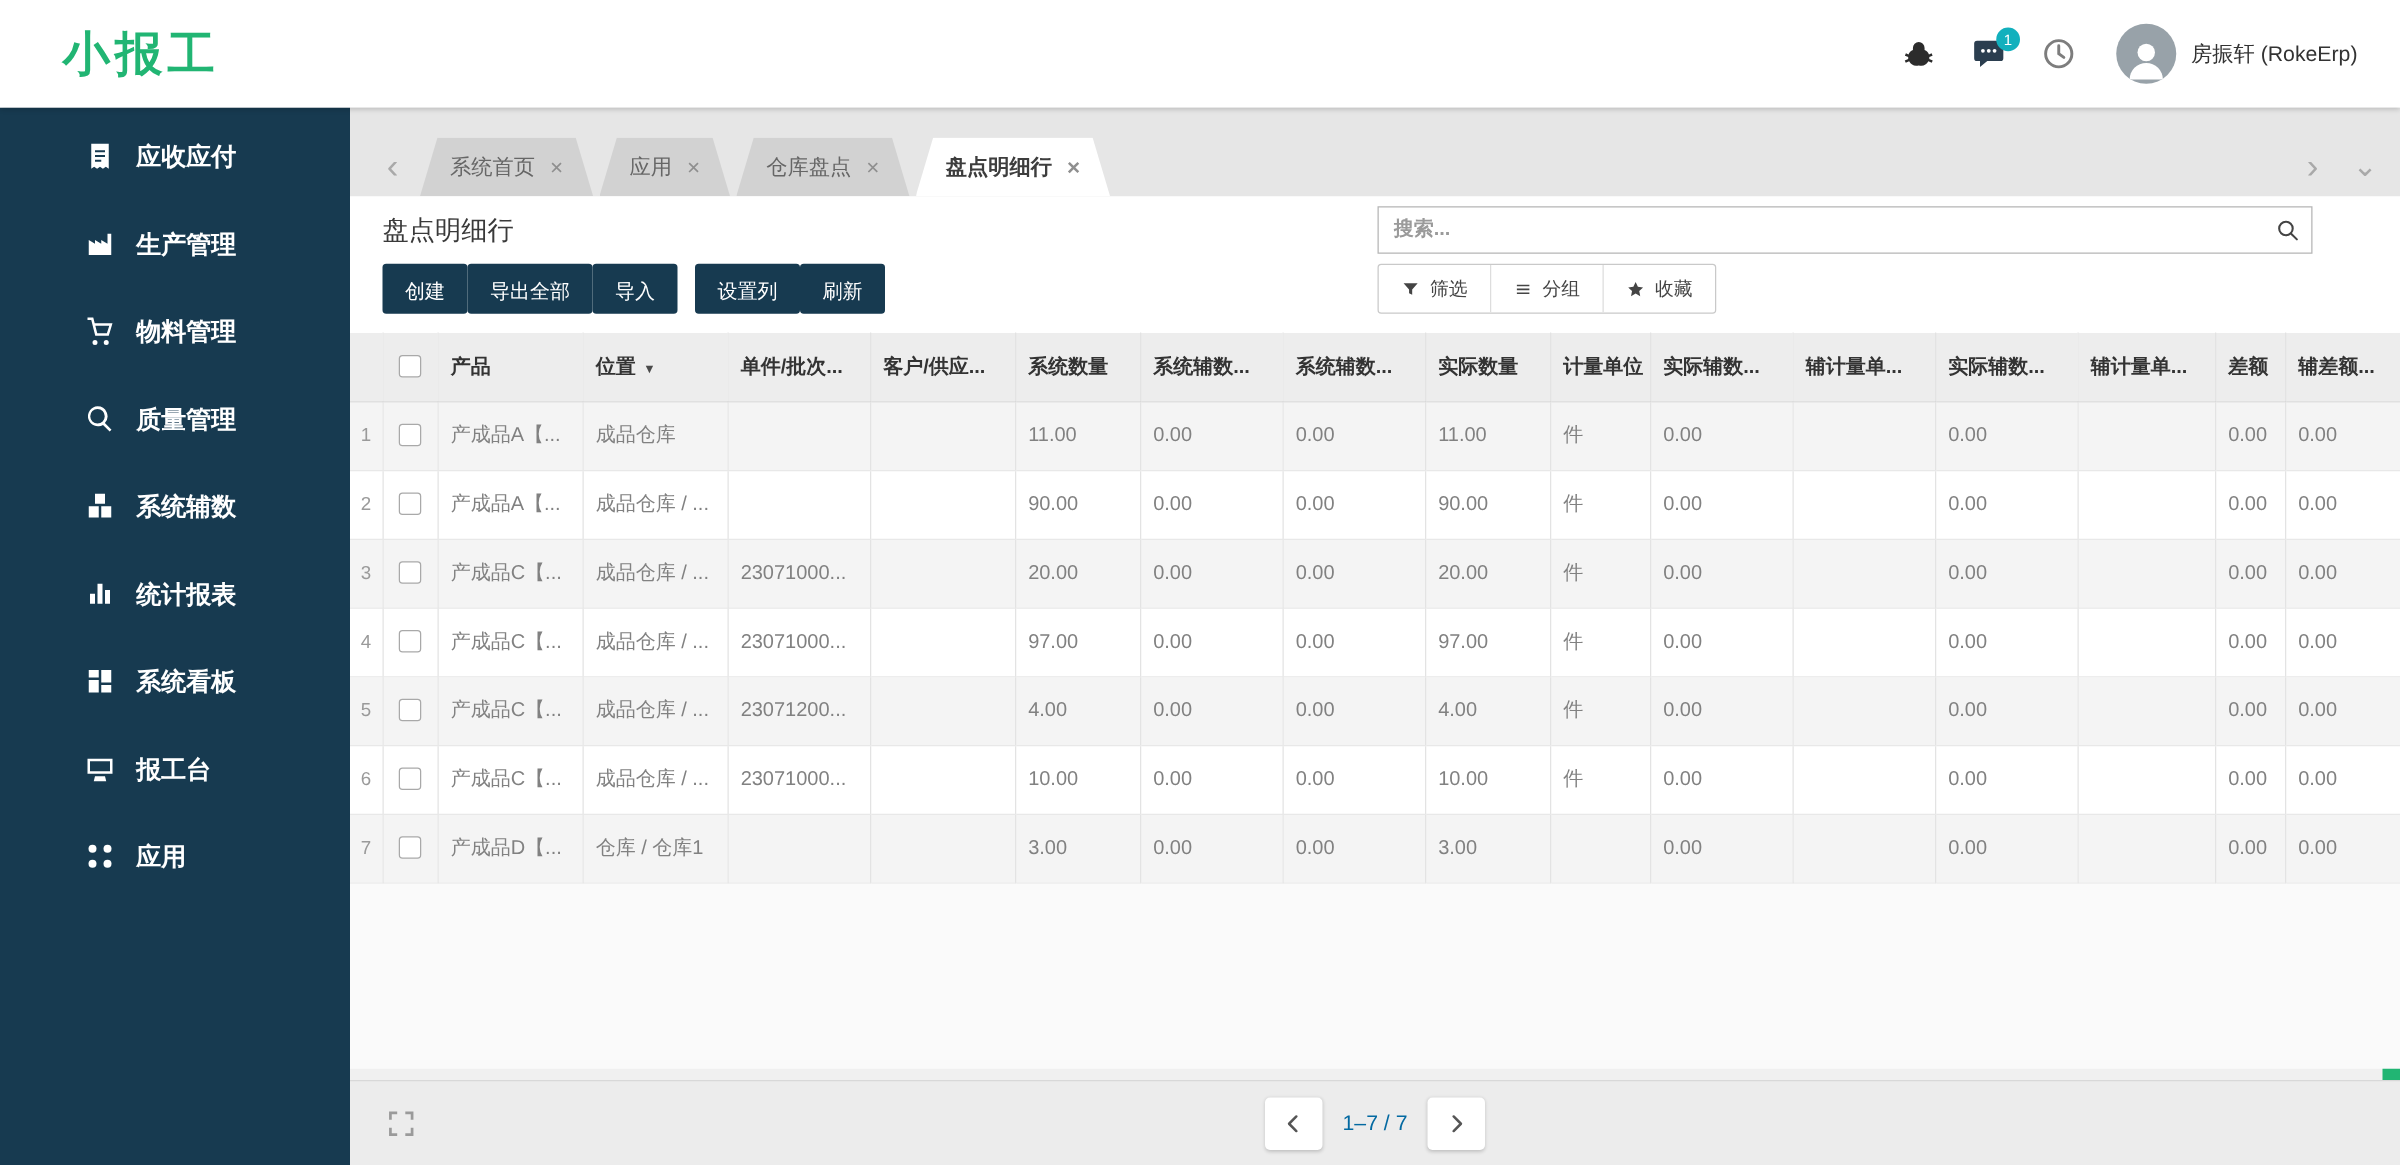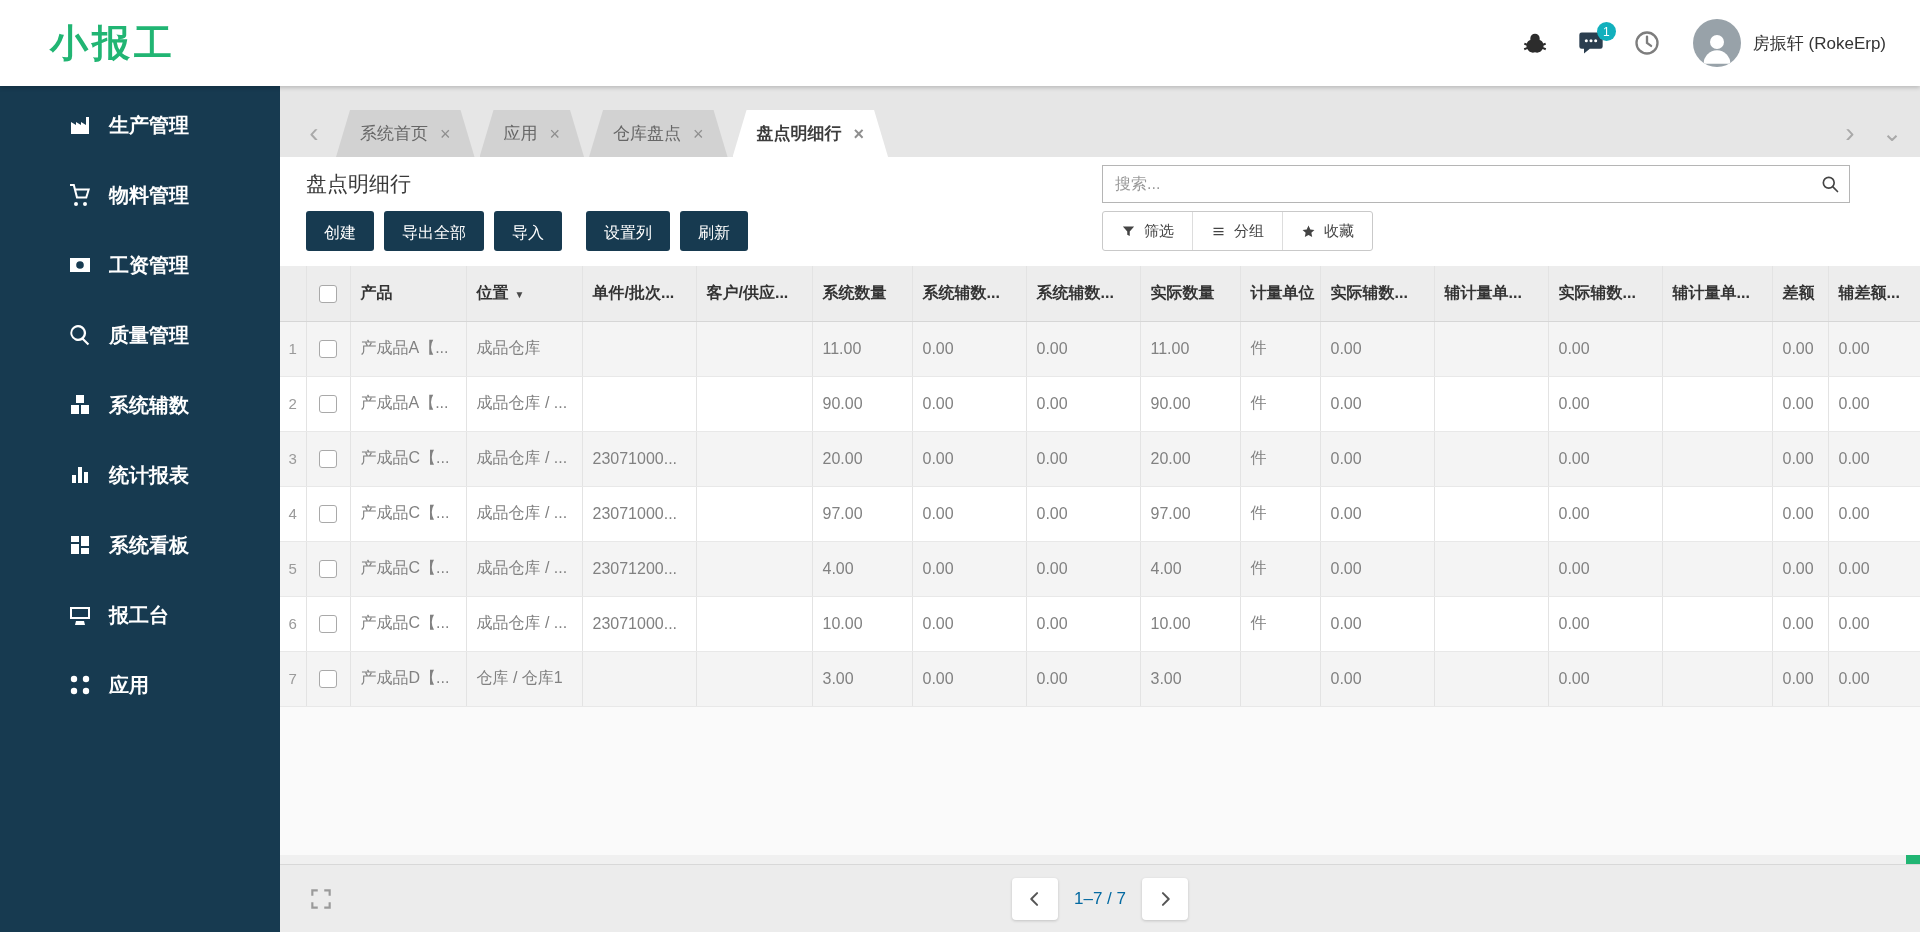--- a/index.html
+++ b/index.html
@@ -145,6 +145,14 @@
         <div class="side-item">
           <span class="icn">
             <svg viewBox="0 0 24 24">
+              <path fill="currentColor" fill-rule="evenodd" d="M5 2h14v20l-2.33-1.7L14.33 22 12 20.3 9.67 22l-2.34-1.7L5 22V2zm3 5.2h8v1.6H8V7.2zm0 3.8h8v1.6H8V11zm0 3.8h5v1.6H8v-1.6z"></path>
+            </svg>
+          </span>
+          <span>应收应付</span>
+        </div>
+        <div class="side-item">
+          <span class="icn">
+            <svg viewBox="0 0 24 24">
               <path fill="currentColor" d="M3 21V9l5 3V9l5 3V9l5 3V4h3v17H3z"></path>
             </svg>
           </span>

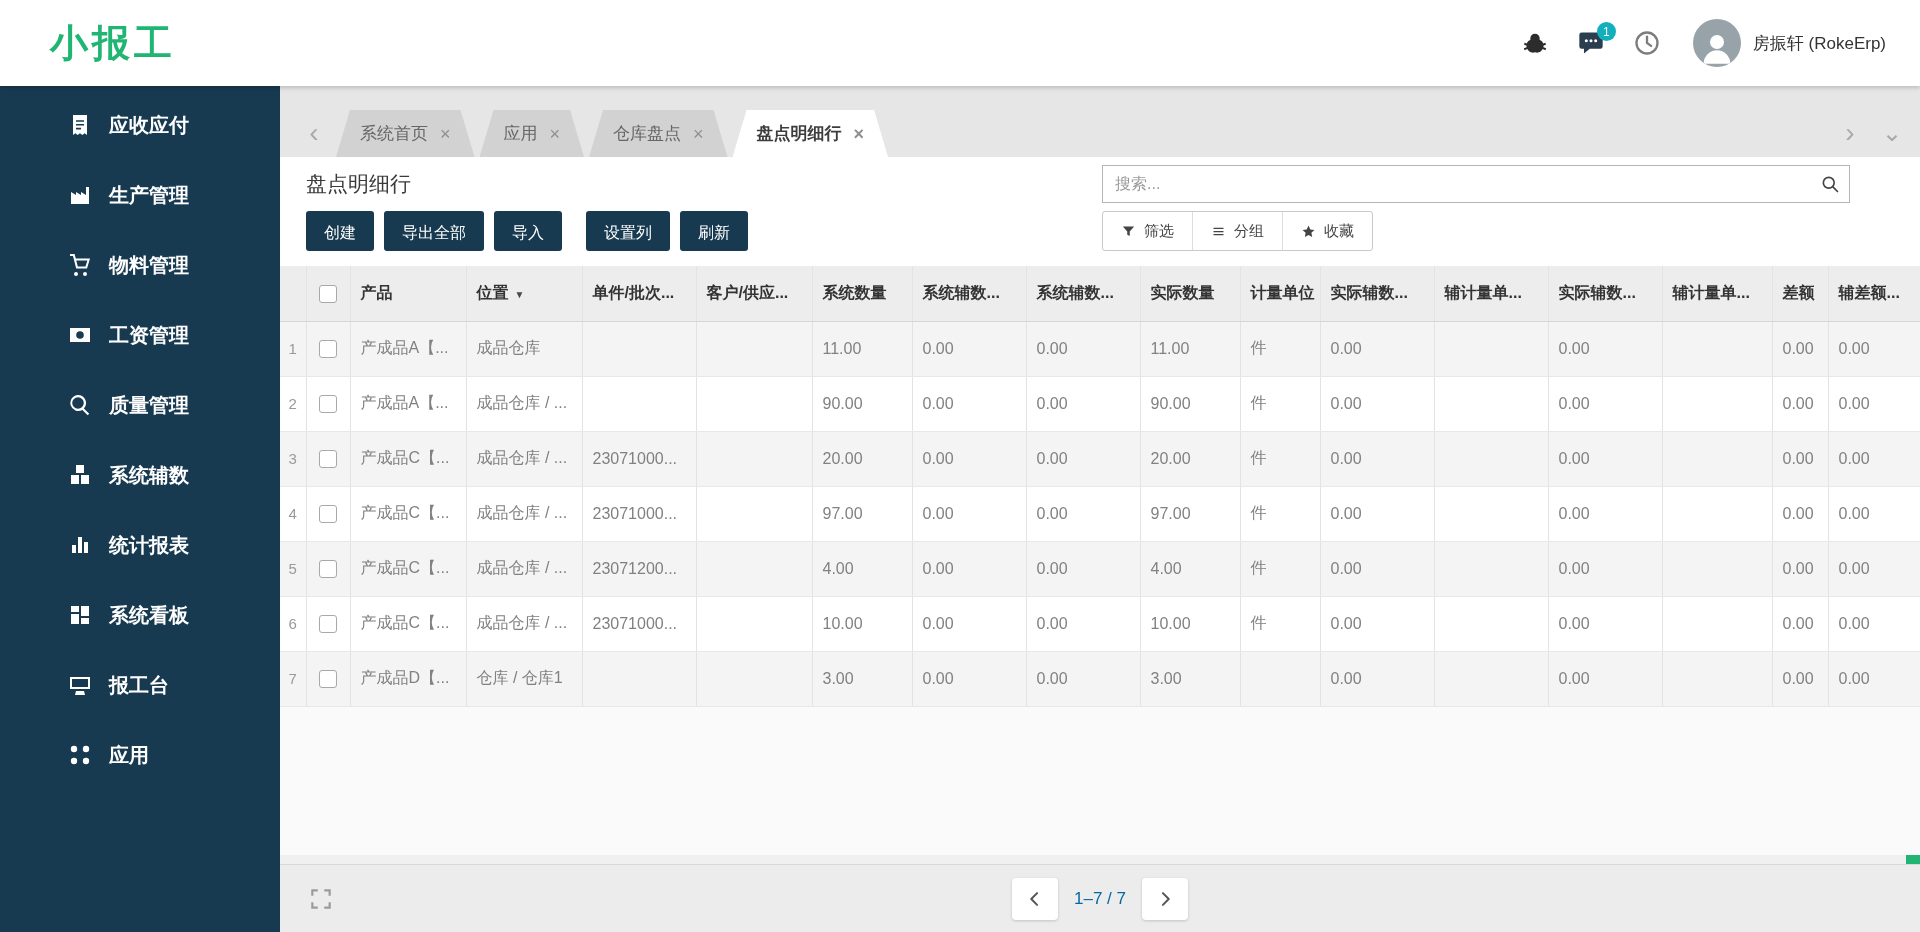--- a/index.html
+++ b/index.html
@@ -55,7 +55,7 @@
   .search-box { width:748px; height:38px; border:1px solid #b5b5b5; background:#fff;
     display:flex; align-items:center; padding:0 38px 0 10px; position:relative; }
   .search-box input { border:none; outline:none; flex:1; font-size:16px; color:#a16207;
-    font-family:inherit; background:transparent; }
+    font-family:inherit; background:transparent;font-weight:bold; }
   .search-box input::placeholder { color:#9a9a9a; }
   .search-icn { position:absolute; right:9px; top:8px; width:20px; height:20px; cursor:pointer; }
   .search-icn svg { width:20px; height:20px; }

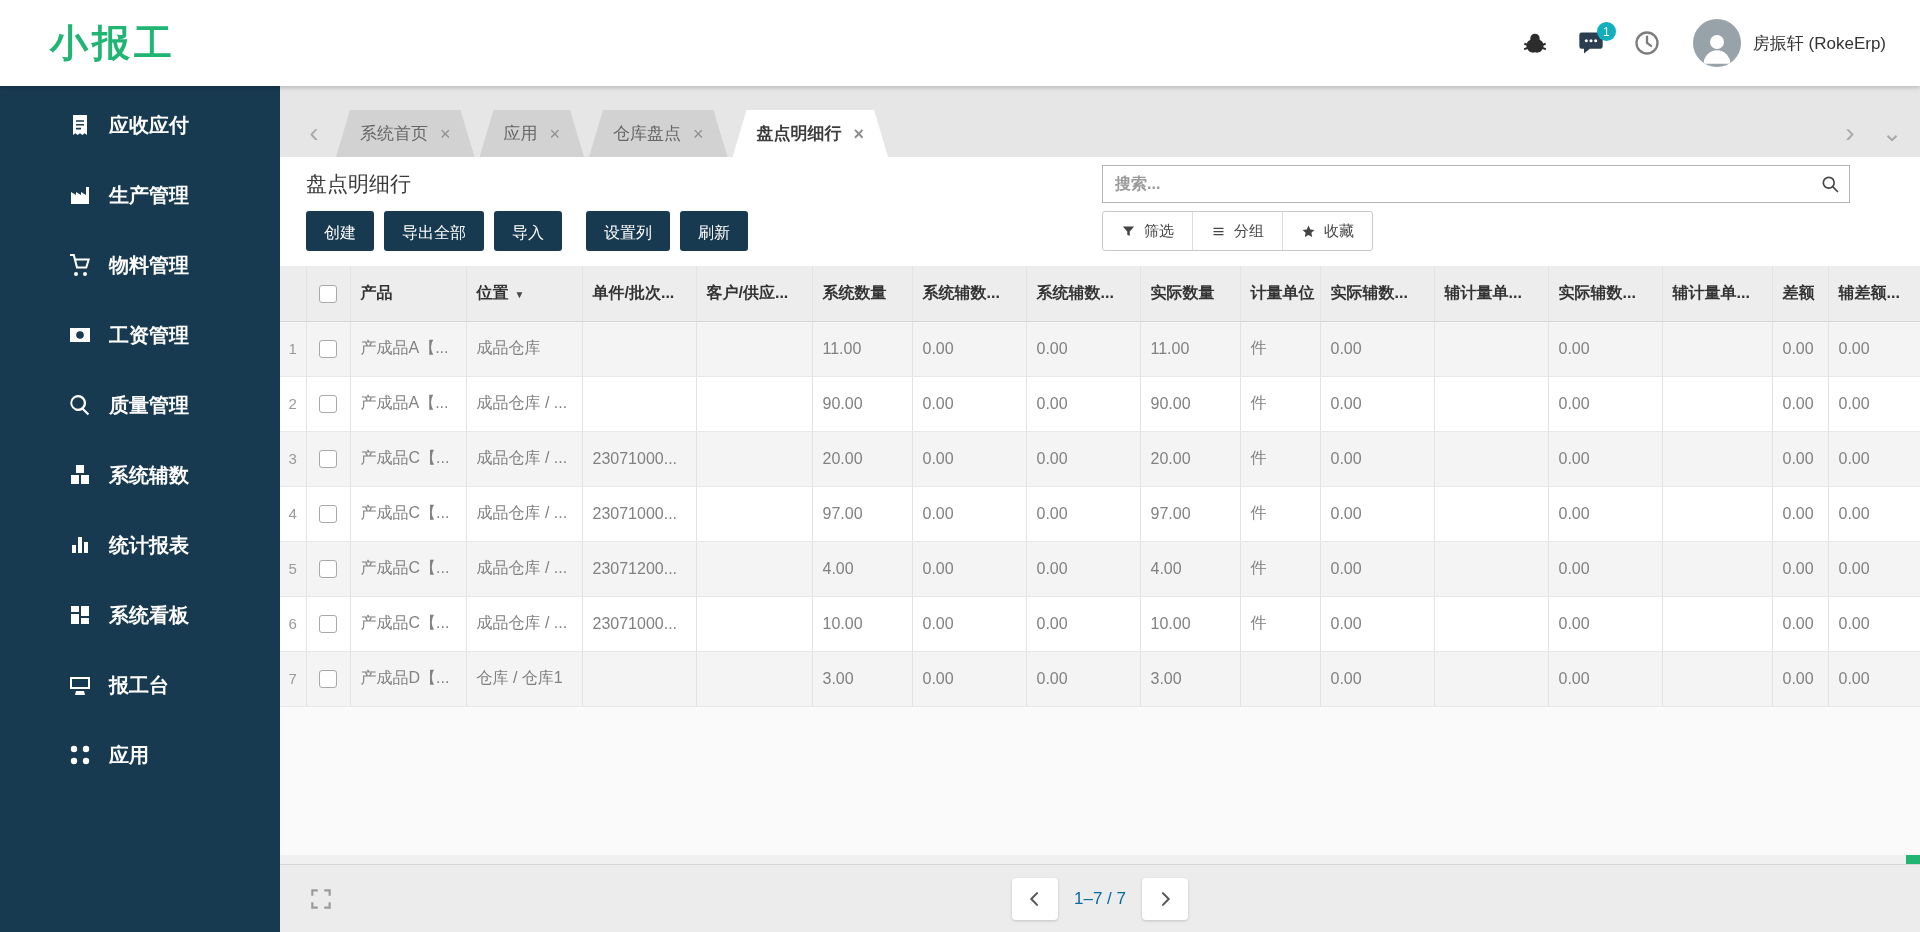--- a/index.html
+++ b/index.html
@@ -61,7 +61,7 @@
   .search-icn svg { width:20px; height:20px; }
 
   .toolbar { position:relative; display:flex; padding:8px 0 15px 26px; flex-shrink:0; }
-  .btn-dark { height:40px; padding:12px 18px; margin-right:10px; background:#173a50; color:#fff;
+  .btn-dark { height:40px; padding:12px 18px; margin-right:0; background:#173a50; color:#fff;
     border:none; border-radius:3px; font-size:16px; font-family:Liberation Mono, monospace; cursor:pointer; }
   .actions .btn-dark:nth-child(4) { margin-left:14px; }
   .view-controls { position:absolute; left:822px; top:8px; height:40px; display:flex;

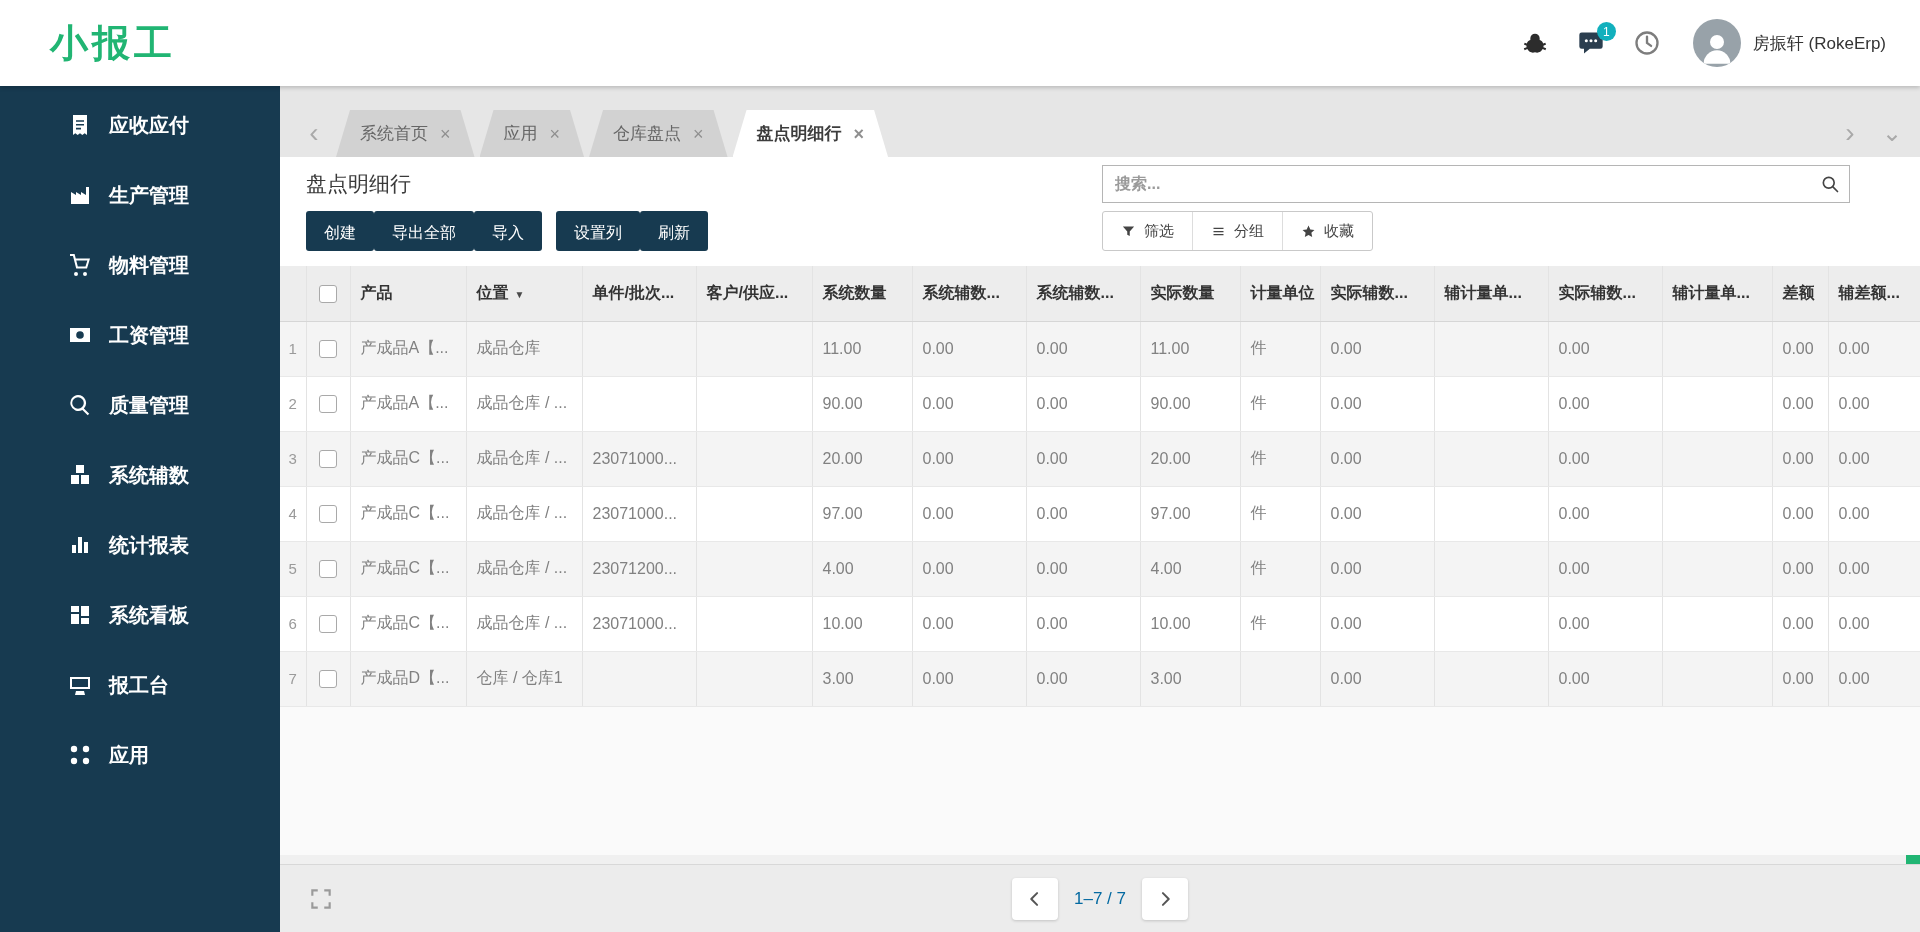--- a/index.html
+++ b/index.html
@@ -169,14 +169,6 @@
         <div class="side-item">
           <span class="icn">
             <svg viewBox="0 0 24 24">
-              <path fill="currentColor" fill-rule="evenodd" d="M2 5h20v14H2V5zm10 3.2a3.8 3.8 0 110 7.6 3.8 3.8 0 010-7.6z"></path>
-            </svg>
-          </span>
-          <span>工资管理</span>
-        </div>
-        <div class="side-item">
-          <span class="icn">
-            <svg viewBox="0 0 24 24">
               <path fill="currentColor" d="M10 2a8 8 0 015.9 13.4l5.3 5.3-1.5 1.5-5.3-5.3A8 8 0 1110 2zm0 2.2a5.8 5.8 0 100 11.6A5.8 5.8 0 0010 4.2z"></path>
             </svg>
           </span>

